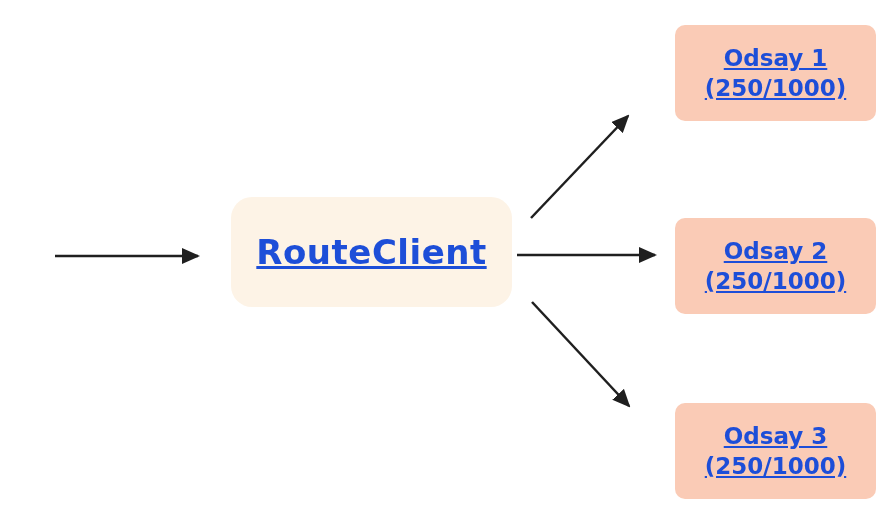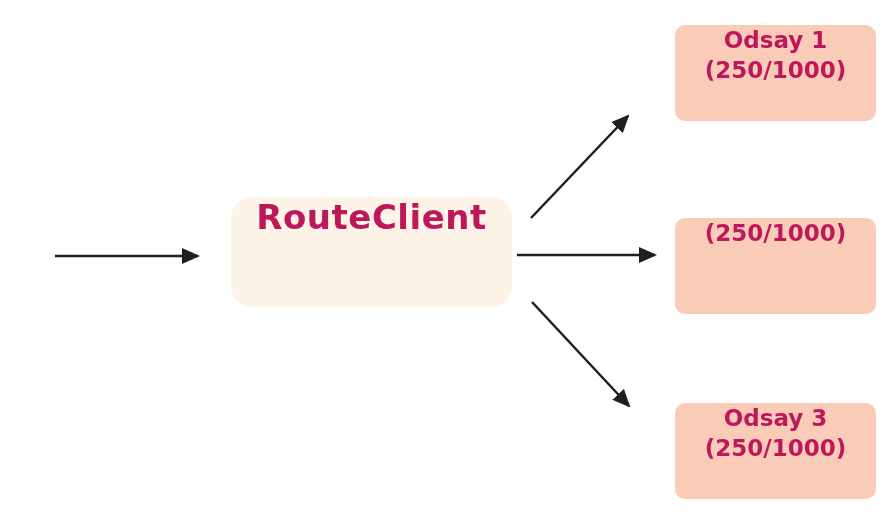--- a/index.html
+++ b/index.html
@@ -32,9 +32,11 @@
     display: flex;
     flex-direction: column;
     align-items: center;
+    justify-content: center;
     text-align: center;
-    color: #be185d;
+    color: #1d4ed8;
     font-weight: bold;
+    text-decoration: underline;
   }
   .client-box {
     left: 231px;

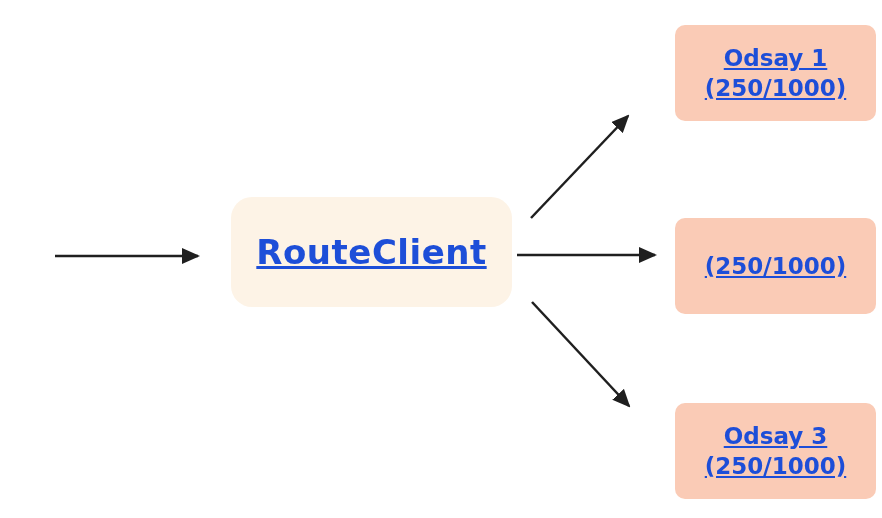--- a/index.html
+++ b/index.html
@@ -88,6 +88,7 @@
   </div>
 
   <div class="node server-box s2">
+    <div>Odsay 2</div>
     <div>(250/1000)</div>
   </div>
 

